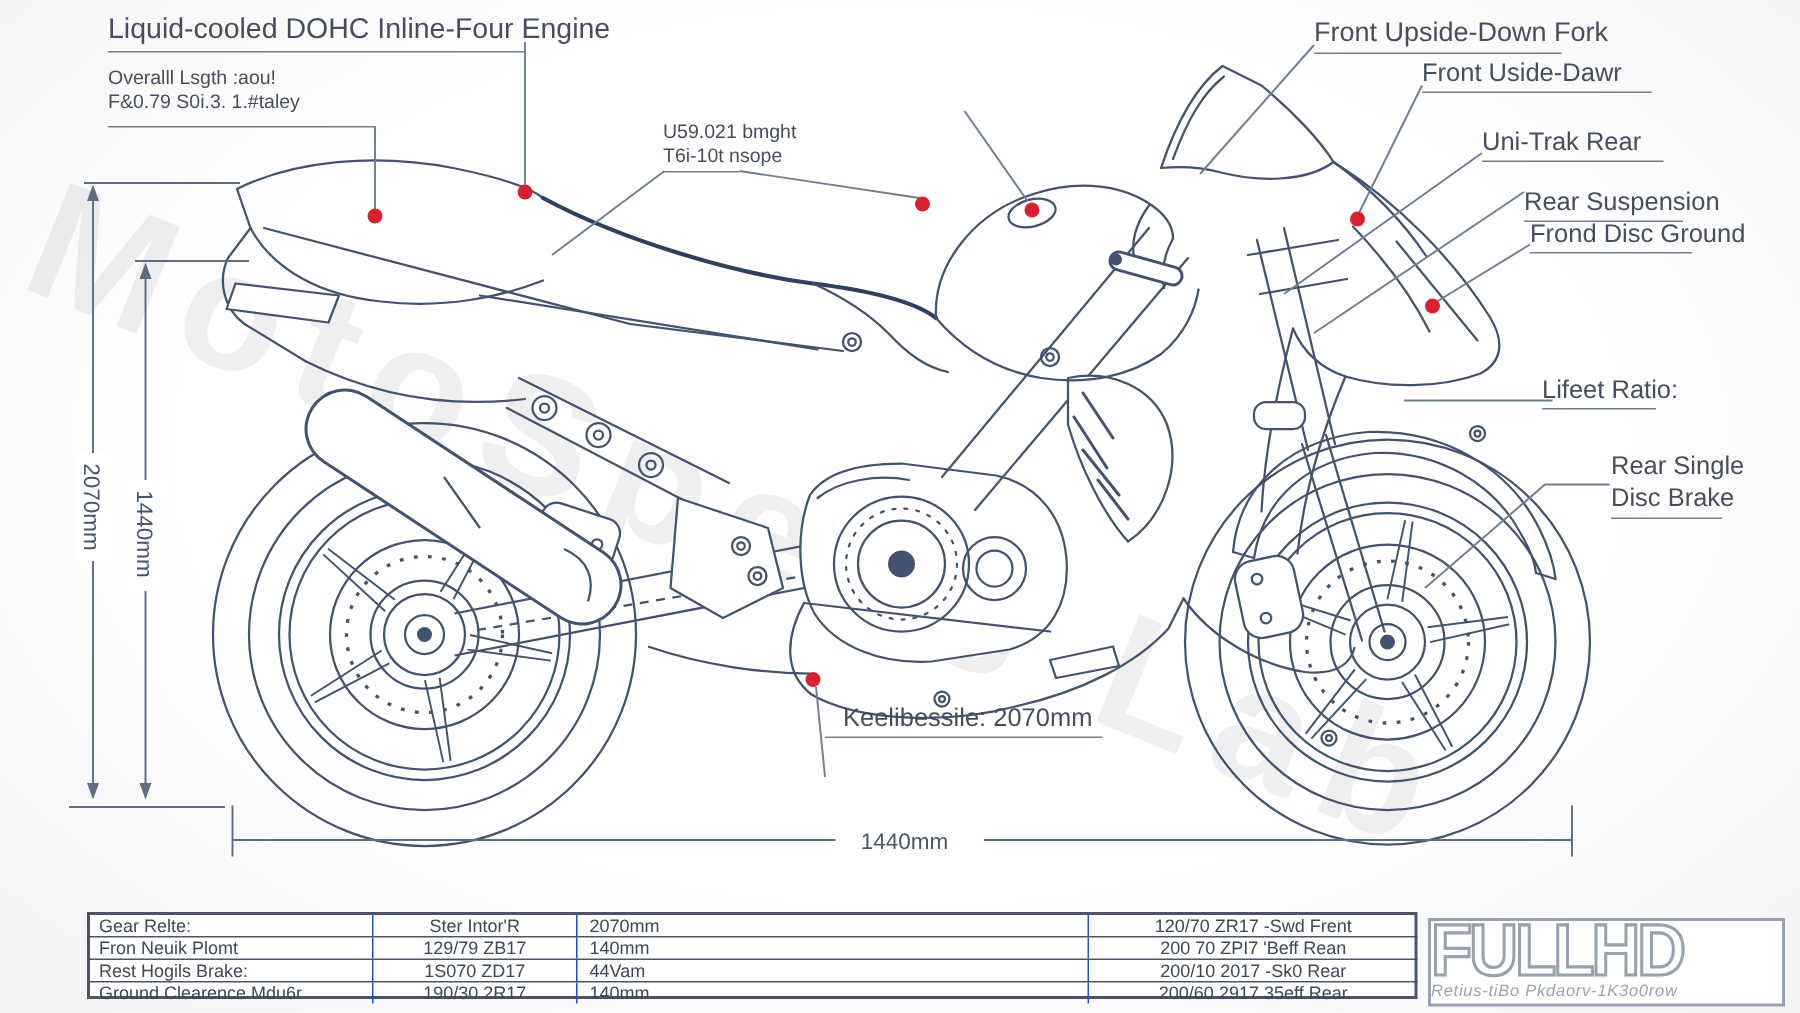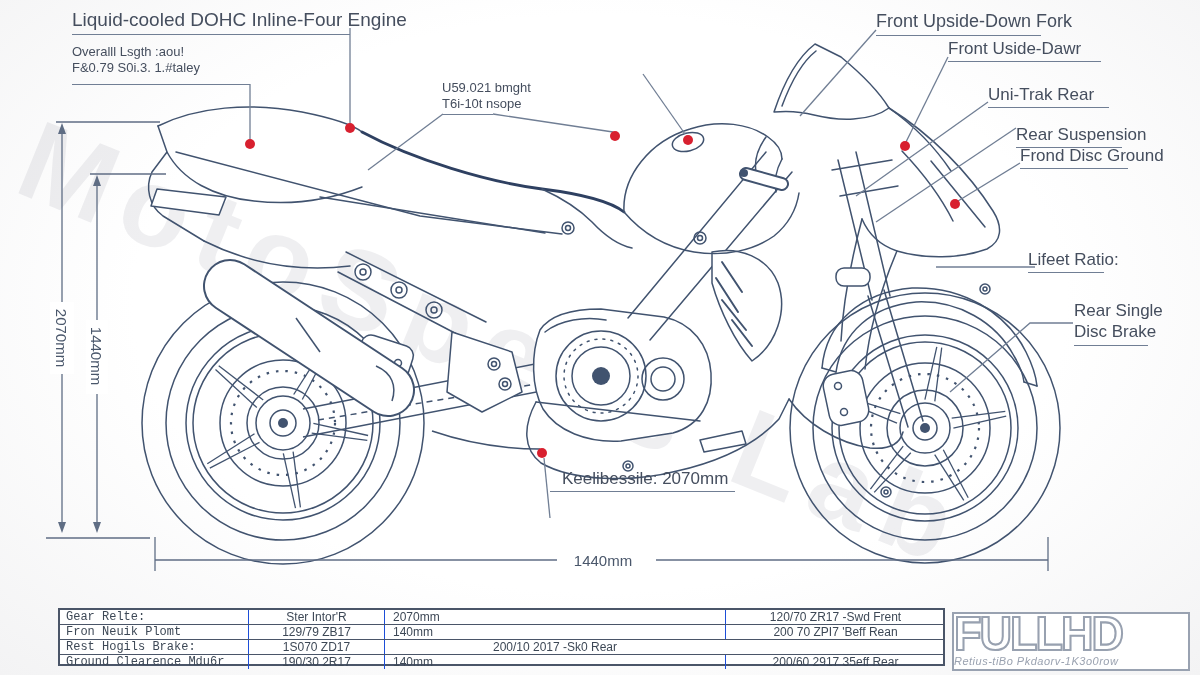--- a/index.html
+++ b/index.html
@@ -23,7 +23,7 @@
   .spec-row:first-child{border-top:none;}
   .spec-cell{font-size:12px;color:#3d4856;display:flex;align-items:center;
     border-left:1px solid #1d4ed8;overflow:hidden;white-space:nowrap;}
-  .spec-cell:first-child{border-left:none;padding-left:6px;font-family:Liberation Mono, monospace;}
+  .spec-cell:first-child{border-left:none;padding-left:6px;}
   .c-center{justify-content:center;}
   .c-left{padding-left:8px;}
   

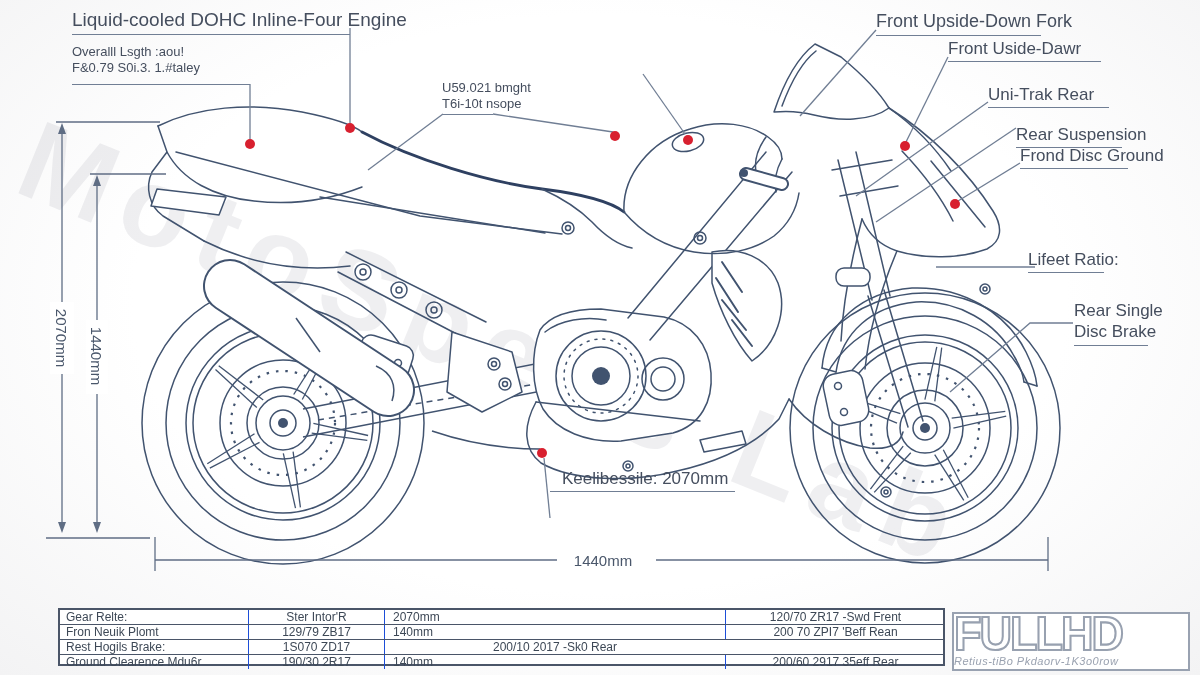--- a/index.html
+++ b/index.html
@@ -300,6 +300,7 @@
     <div class="spec-row">
       <div class="spec-cell">Rest Hogils Brake:</div>
       <div class="spec-cell c-center">1S070 ZD17</div>
+      <div class="spec-cell c-left">44Vam</div>
       <div class="spec-cell c-center">200/10 2017 -Sk0 Rear</div>
     </div>
     <div class="spec-row">

